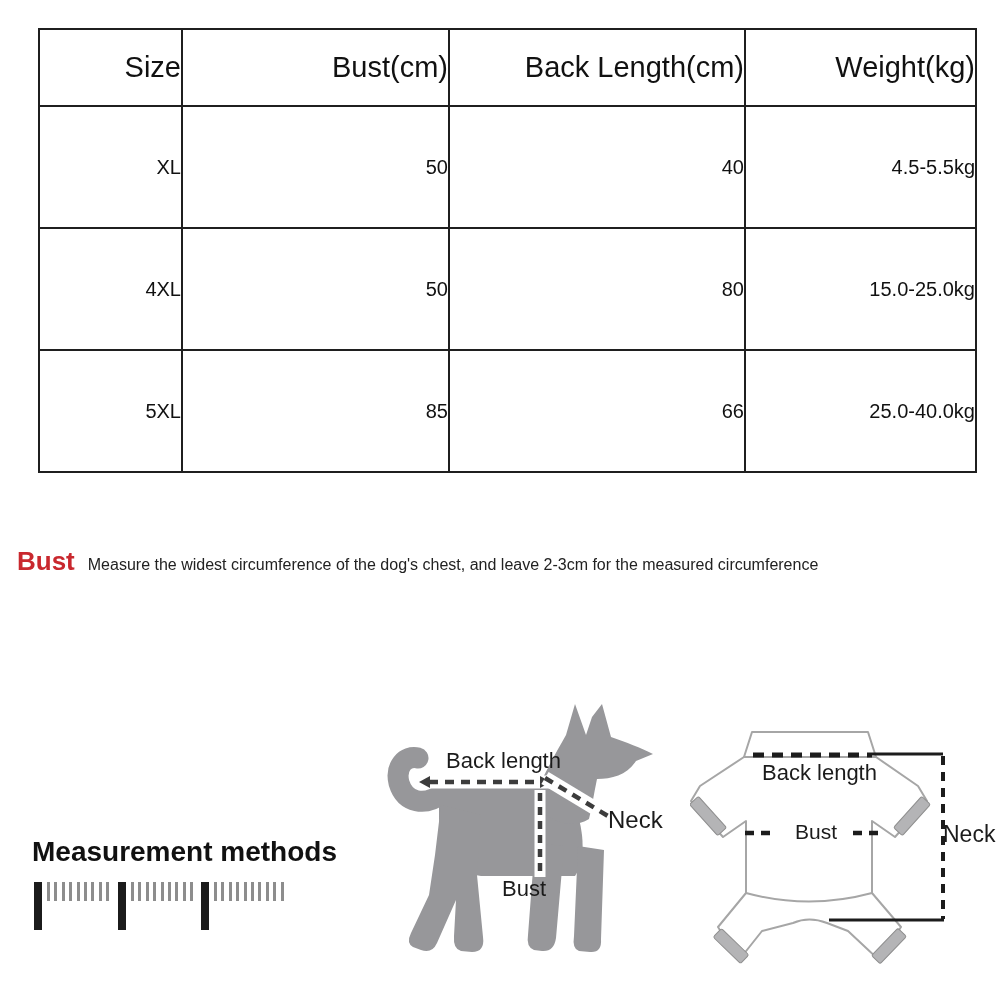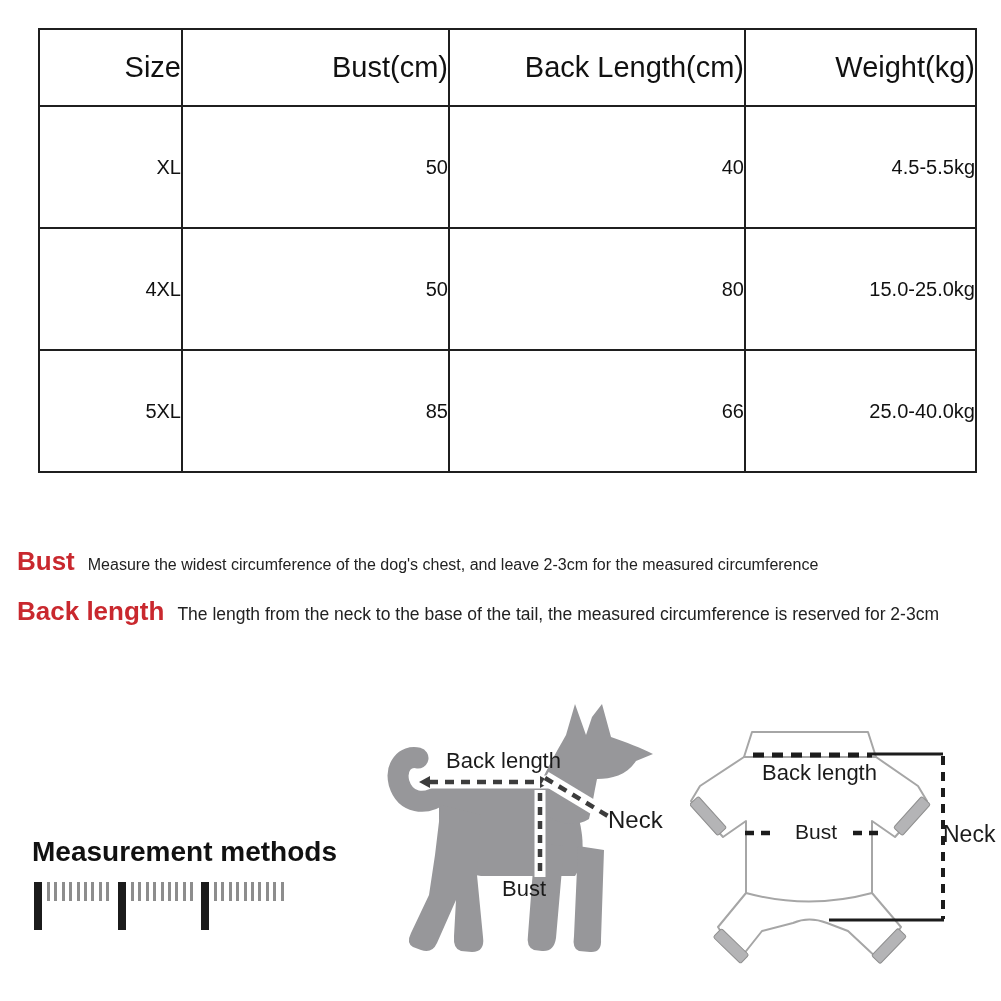--- a/index.html
+++ b/index.html
@@ -83,9 +83,6 @@
   <div class="note note1" style="top:546px">
     <span class="note-label">Bust</span><span class="note-text">Measure the widest circumference of the dog's chest, and leave 2-3cm for the measured circumference</span>
   </div>
-  <div class="note note2" style="top:596px">
-    <span class="note-label">Back length</span><span class="note-text">The length from the neck to the base of the tail, the measured circumference is reserved for 2-3cm</span>
-  </div>
 
   <div class="mm-heading">Measurement methods</div>
 

